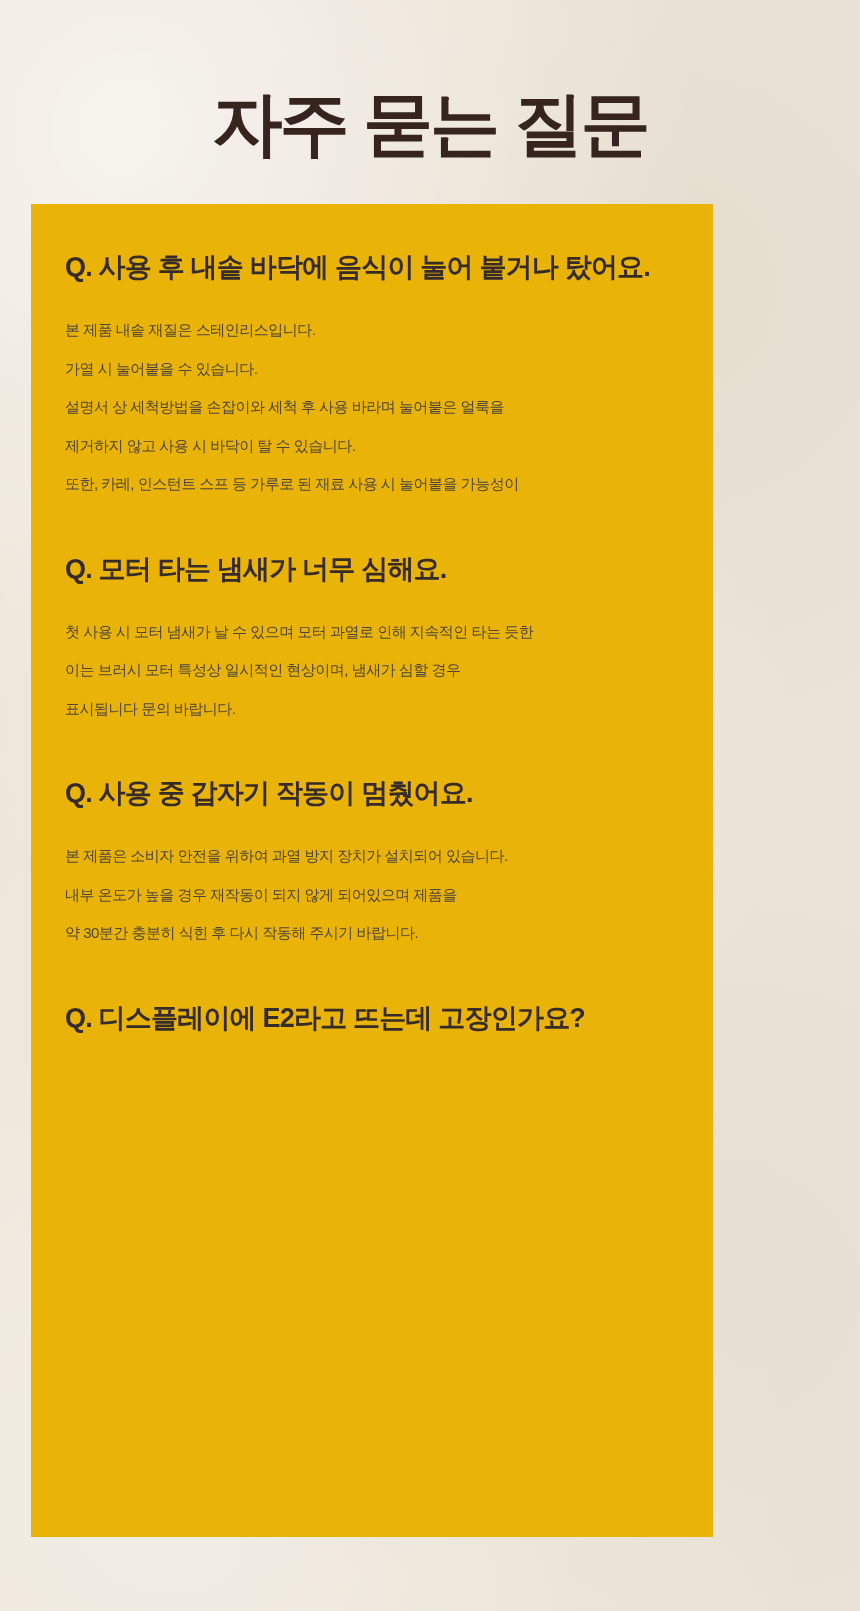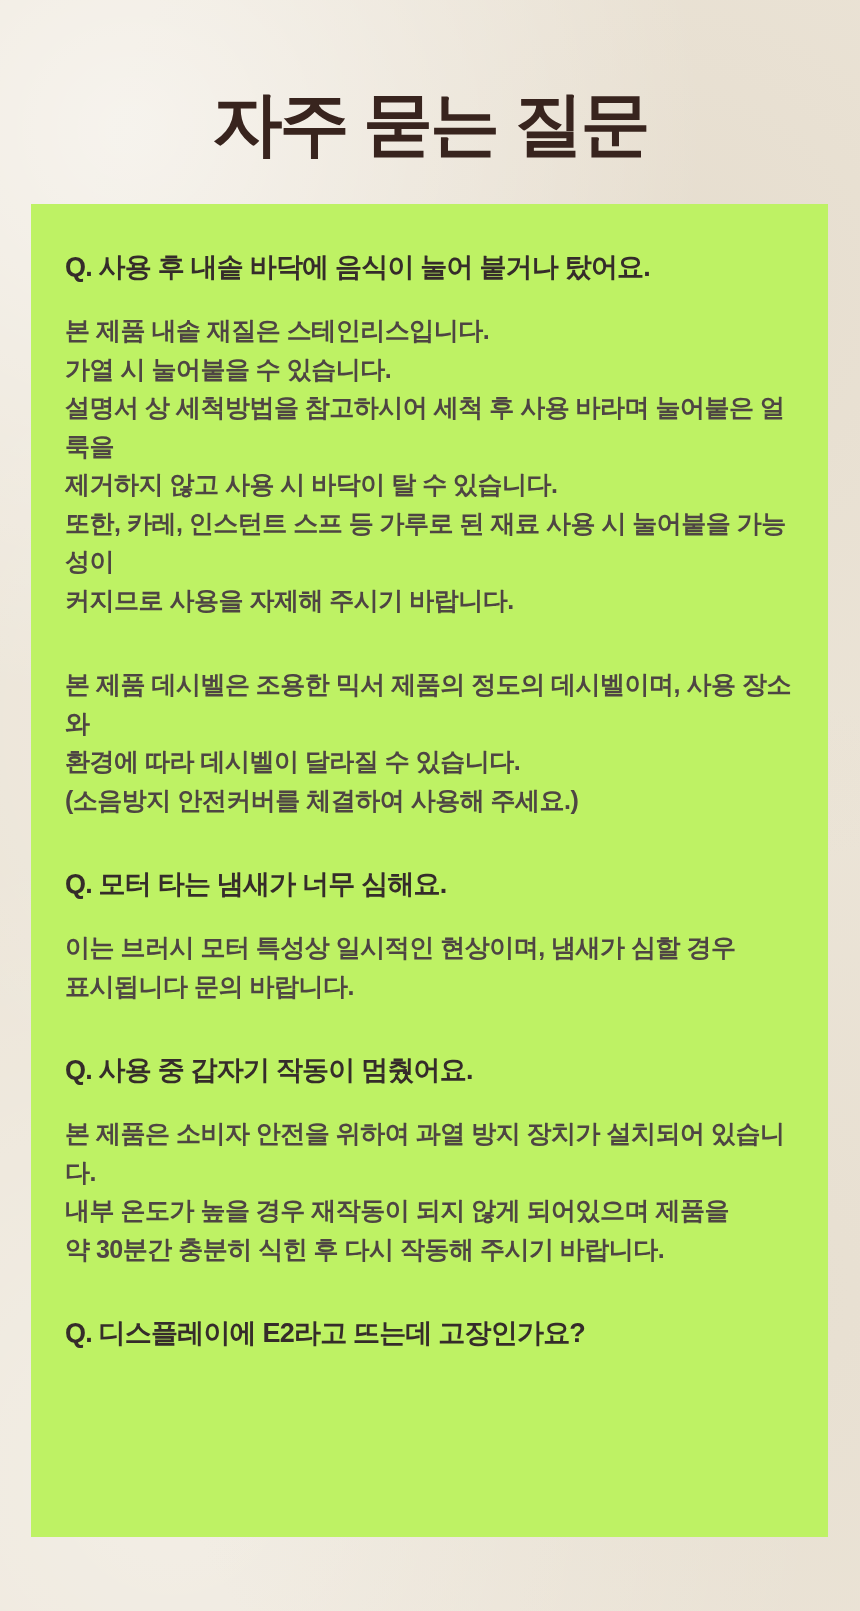--- a/index.html
+++ b/index.html
@@ -38,9 +38,9 @@
     position: absolute;
     left: 31px;
     top: 204px;
-    width: 797px;
+    width: 682px;
     height: 1333px;
-    background: #bef264;
+    background: #eab308;
     box-sizing: border-box;
     padding: 44px 34px 20px 34px;
     overflow: hidden;

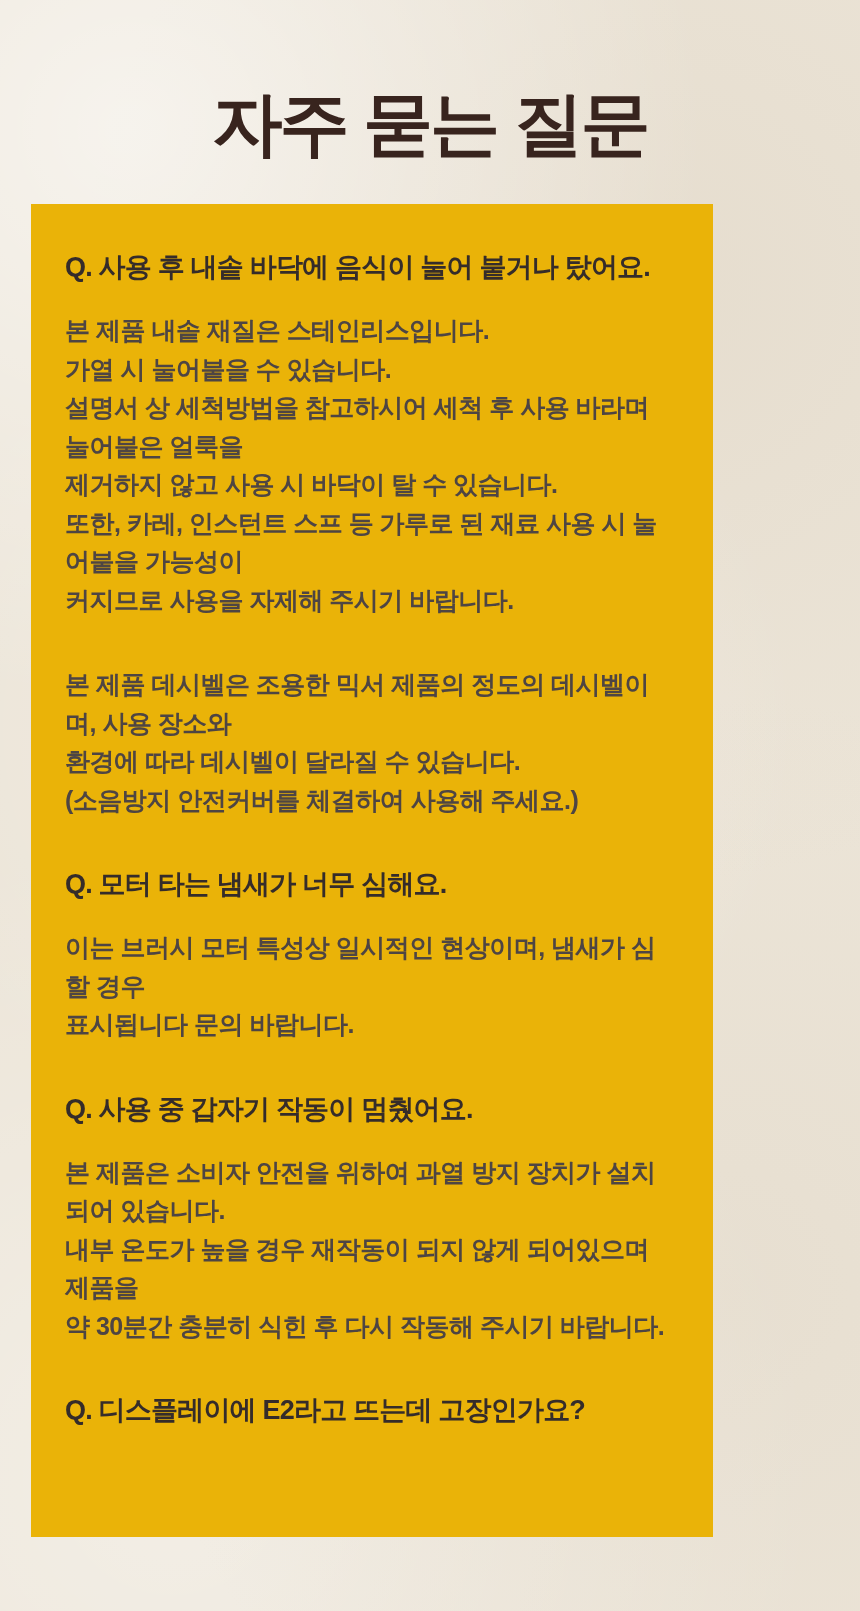--- a/index.html
+++ b/index.html
@@ -63,9 +63,9 @@
     margin-top: 25px;
   }
   .answer-line {
-    font-size: 25px;
+    font-size: 15px;
     line-height: 38.5px;
-    font-weight: 700;
+    font-weight: 400;
     letter-spacing: -0.5px;
     color: #4e4543;
   }

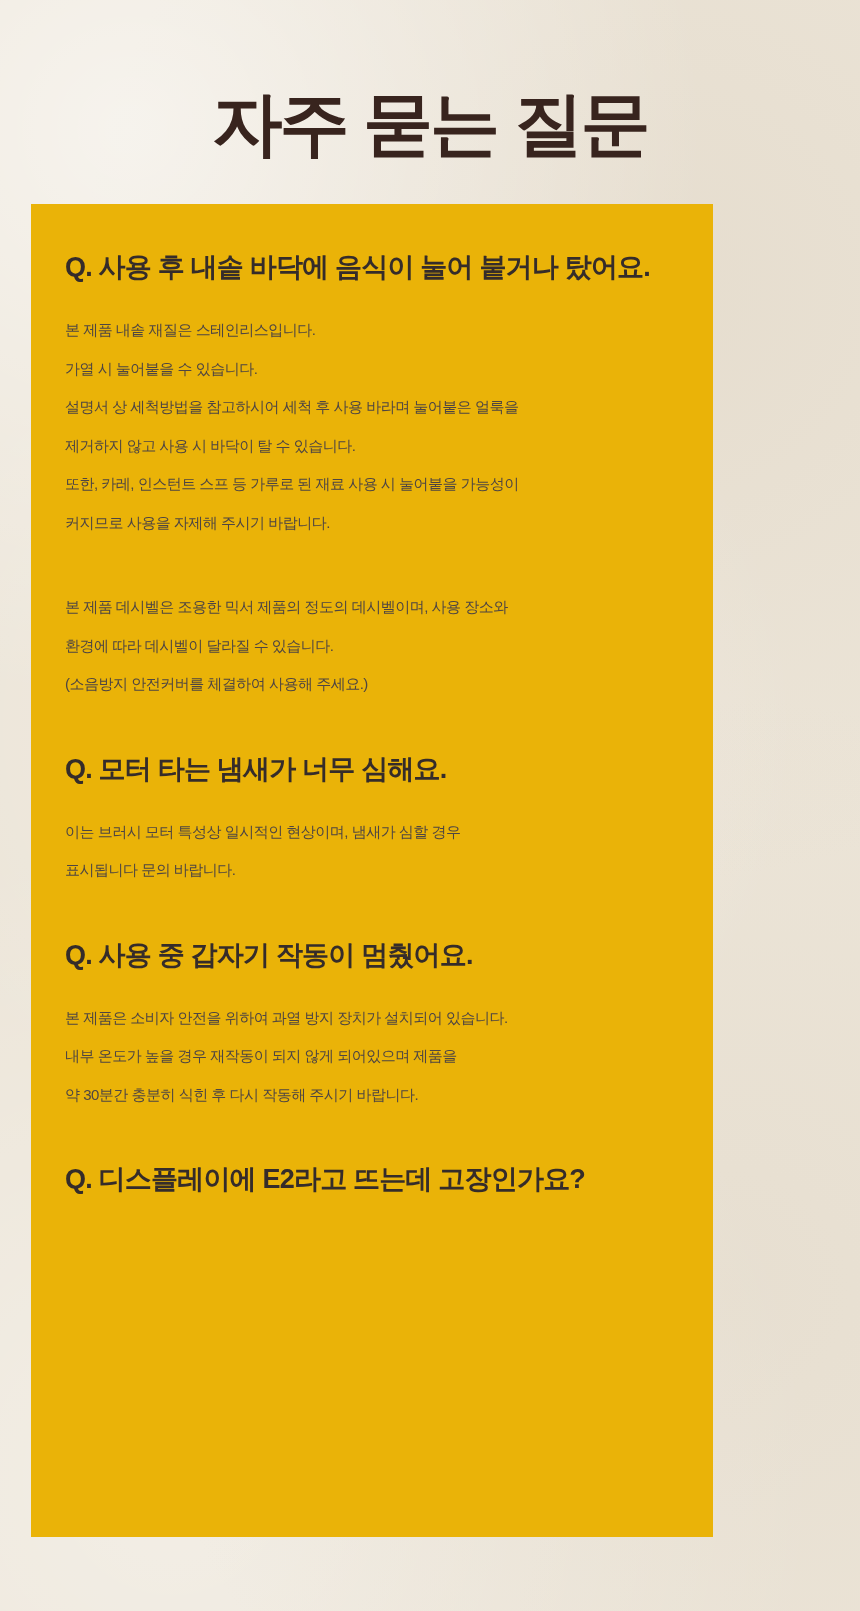--- a/index.html
+++ b/index.html
@@ -82,7 +82,7 @@
         <div class="answer">
           <div class="answer-line">본 제품 내솥 재질은 스테인리스입니다.</div>
           <div class="answer-line">가열 시 눌어붙을 수 있습니다.</div>
-          <div class="answer-line">설명서 상 세척방법을 참고하시어 세척 후 사용 바라며 눌어붙은 얼룩을</div>
+          <div class="answer-line">설명서 상 세척방법을 손잡이와 세척 후 사용 바라며 눌어붙은 얼룩을</div>
           <div class="answer-line">제거하지 않고 사용 시 바닥이 탈 수 있습니다.</div>
           <div class="answer-line">또한, 카레, 인스턴트 스프 등 가루로 된 재료 사용 시 눌어붙을 가능성이</div>
           <div class="answer-line">커지므로 사용을 자제해 주시기 바랍니다.</div>

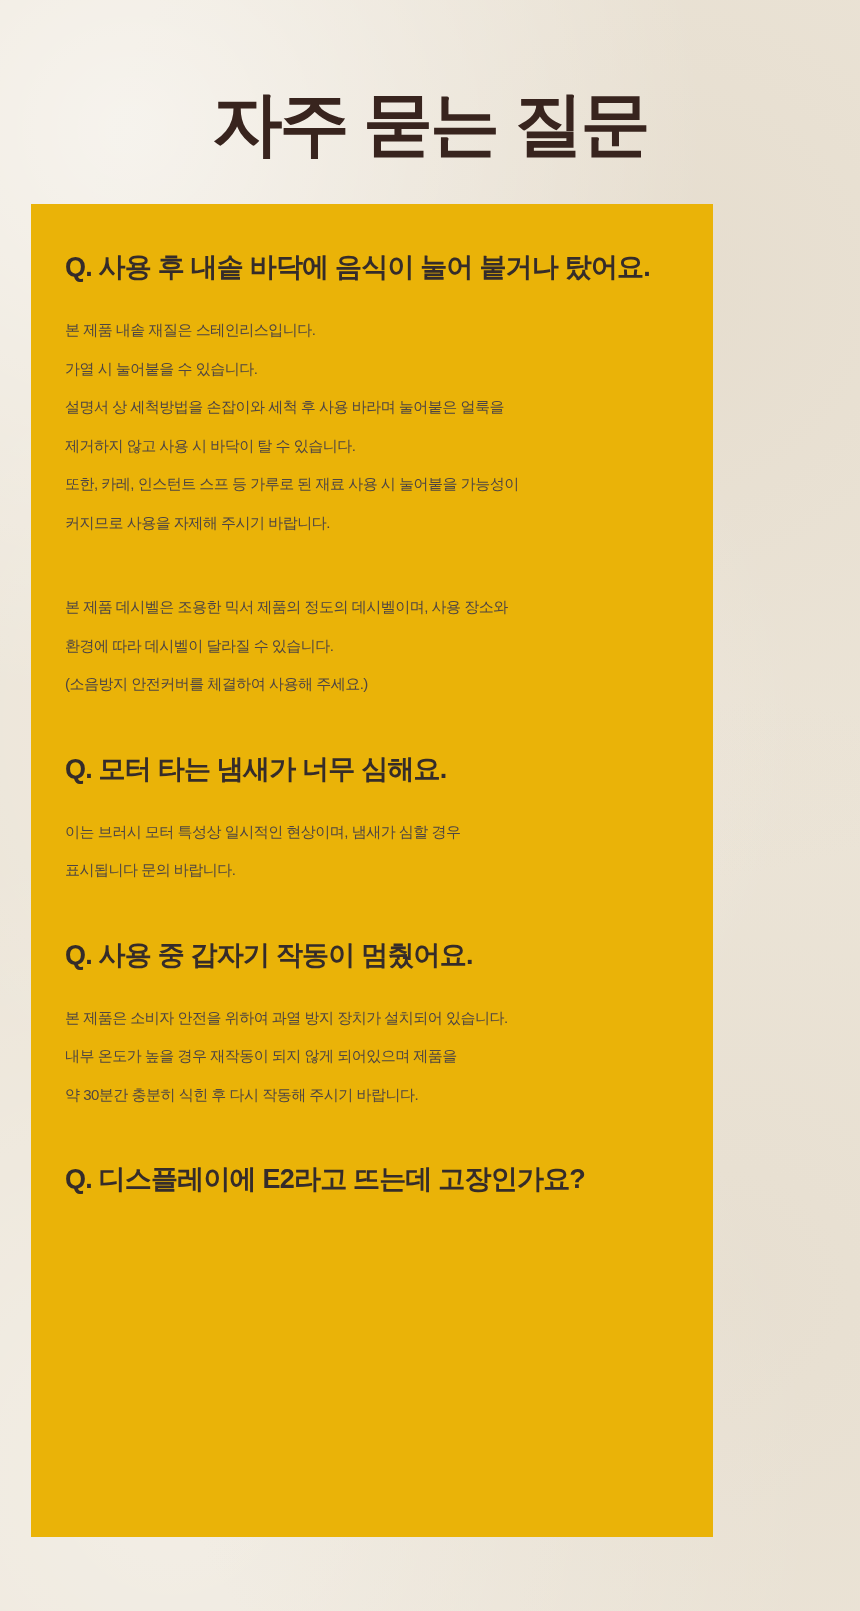--- a/index.html
+++ b/index.html
@@ -85,7 +85,6 @@
           <div class="answer-line">설명서 상 세척방법을 손잡이와 세척 후 사용 바라며 눌어붙은 얼룩을</div>
           <div class="answer-line">제거하지 않고 사용 시 바닥이 탈 수 있습니다.</div>
           <div class="answer-line">또한, 카레, 인스턴트 스프 등 가루로 된 재료 사용 시 눌어붙을 가능성이</div>
-          <div class="answer-line">커지므로 사용을 자제해 주시기 바랍니다.</div>
         </div>
       </section>
       <section class="faq-item">

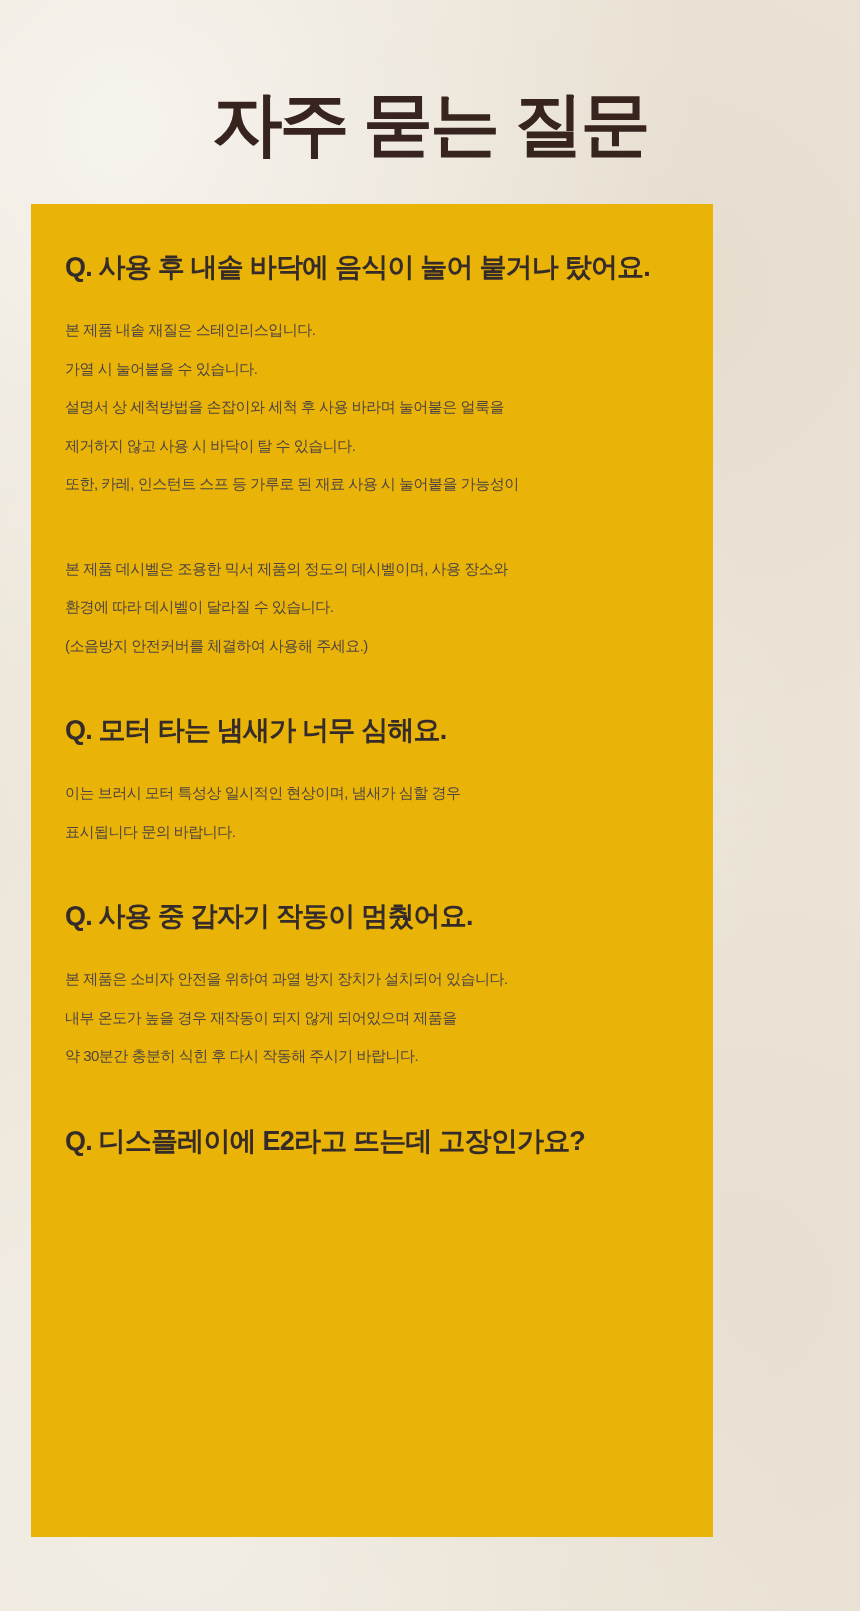--- a/index.html
+++ b/index.html
@@ -88,11 +88,6 @@
         </div>
       </section>
       <section class="faq-item">
-        <div class="answer">
-          <div class="answer-line">본 제품 데시벨은 조용한 믹서 제품의 정도의 데시벨이며, 사용 장소와</div>
-          <div class="answer-line">환경에 따라 데시벨이 달라질 수 있습니다.</div>
-          <div class="answer-line">(소음방지 안전커버를 체결하여 사용해 주세요.)</div>
-        </div>
       </section>
       <section class="faq-item">
         <h2 class="question">Q. 모터 타는 냄새가 너무 심해요.</h2>

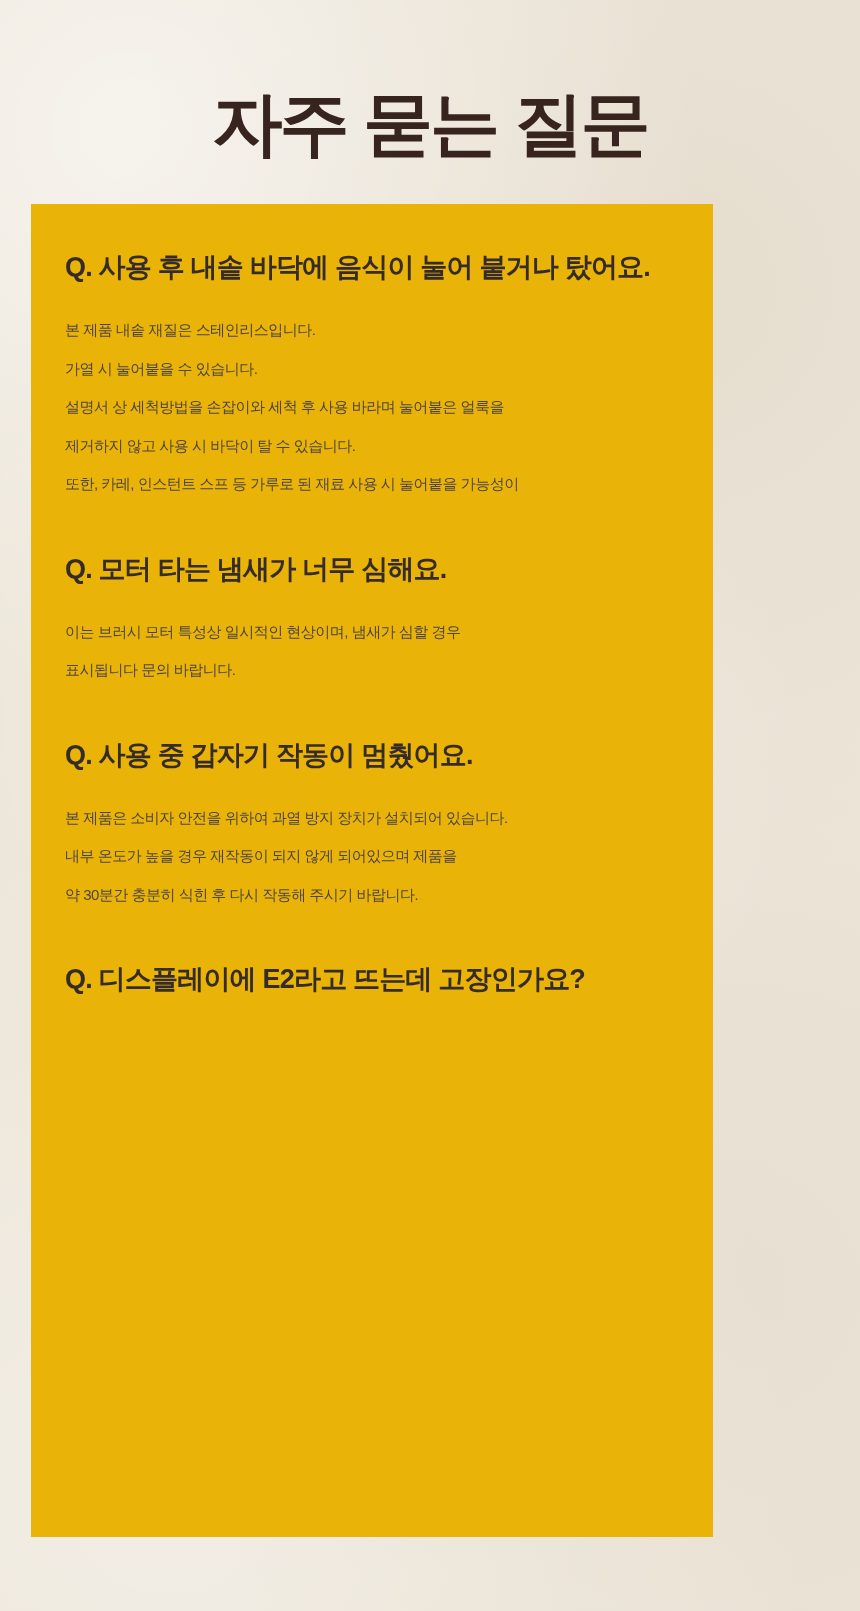--- a/index.html
+++ b/index.html
@@ -92,6 +92,7 @@
       <section class="faq-item">
         <h2 class="question">Q. 모터 타는 냄새가 너무 심해요.</h2>
         <div class="answer">
+          <div class="answer-line">첫 사용 시 모터 냄새가 날 수 있으며 모터 과열로 인해 지속적인 타는 듯한</div>
           <div class="answer-line">이는 브러시 모터 특성상 일시적인 현상이며, 냄새가 심할 경우</div>
           <div class="answer-line">표시됩니다 문의 바랍니다.</div>
         </div>

